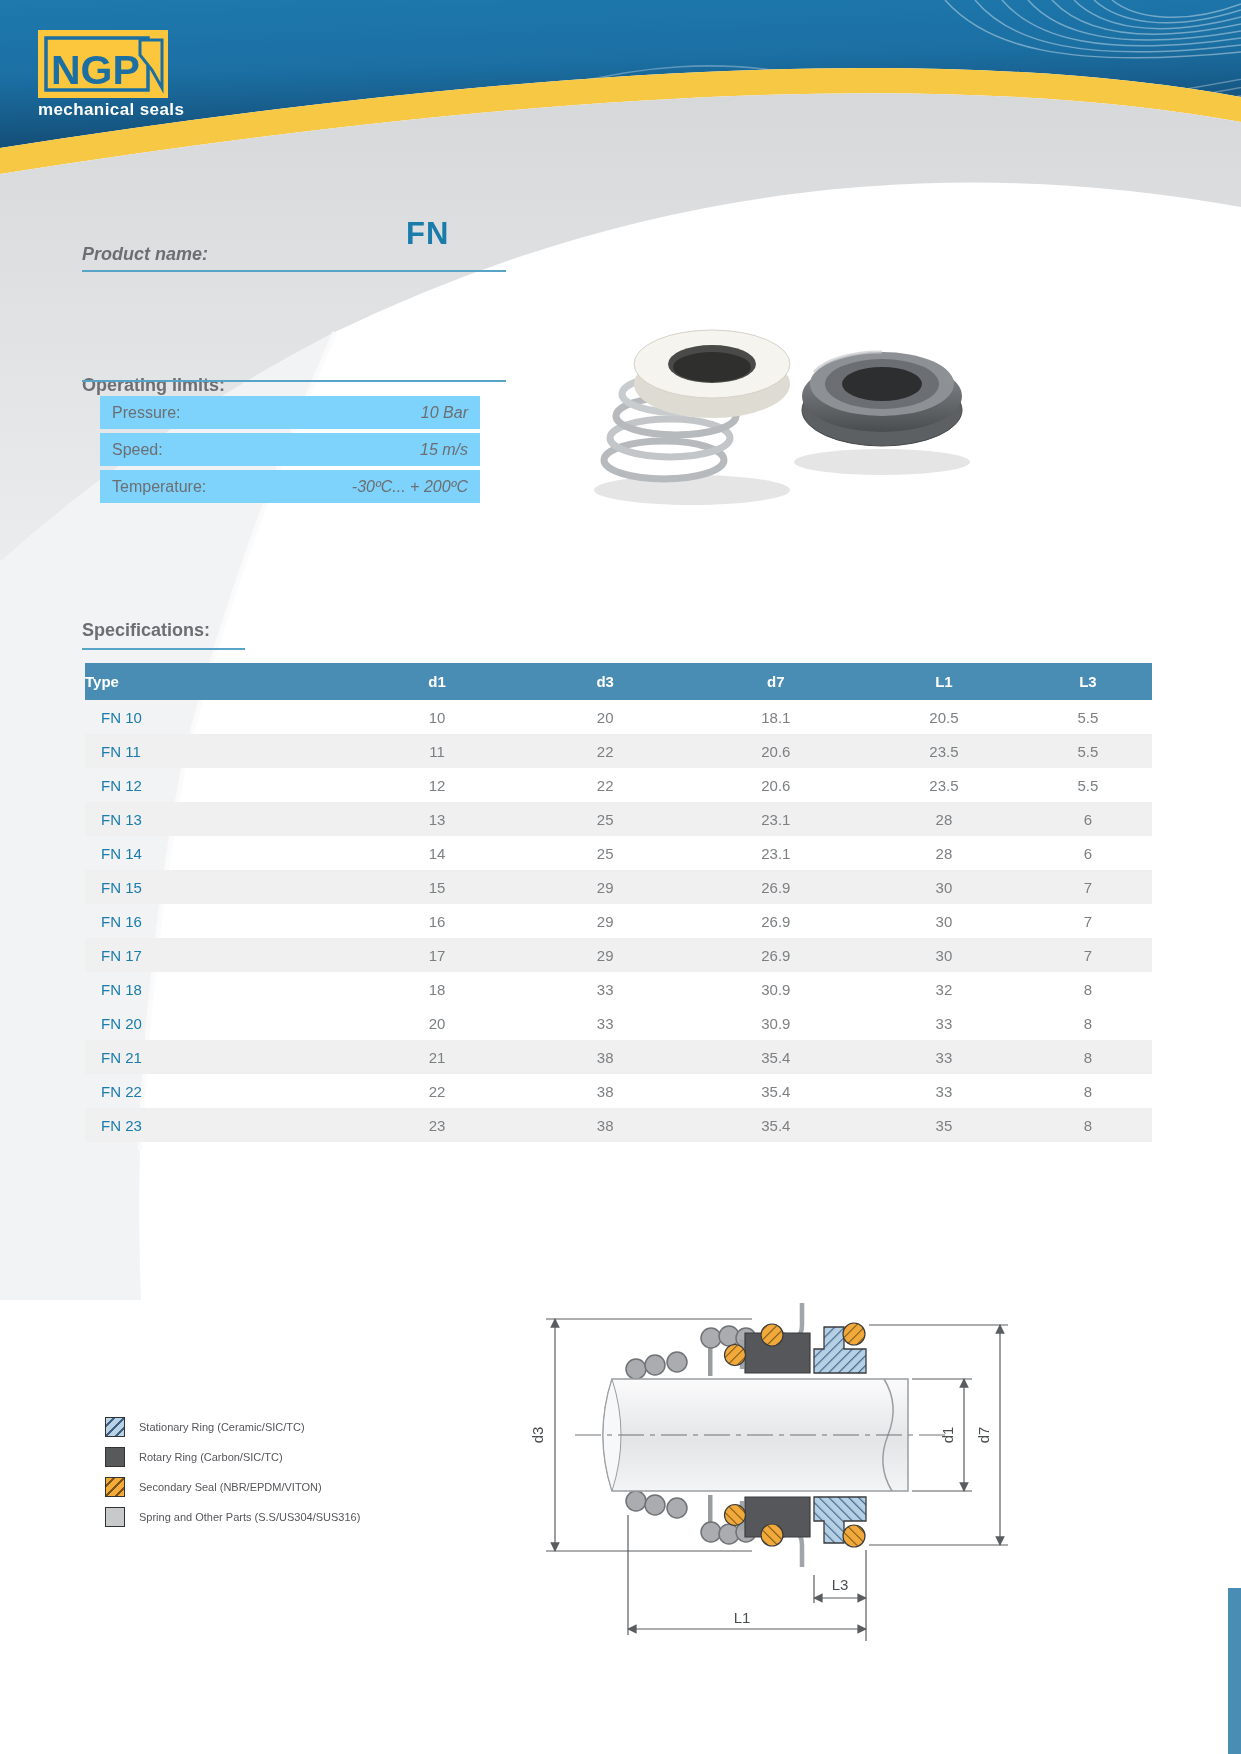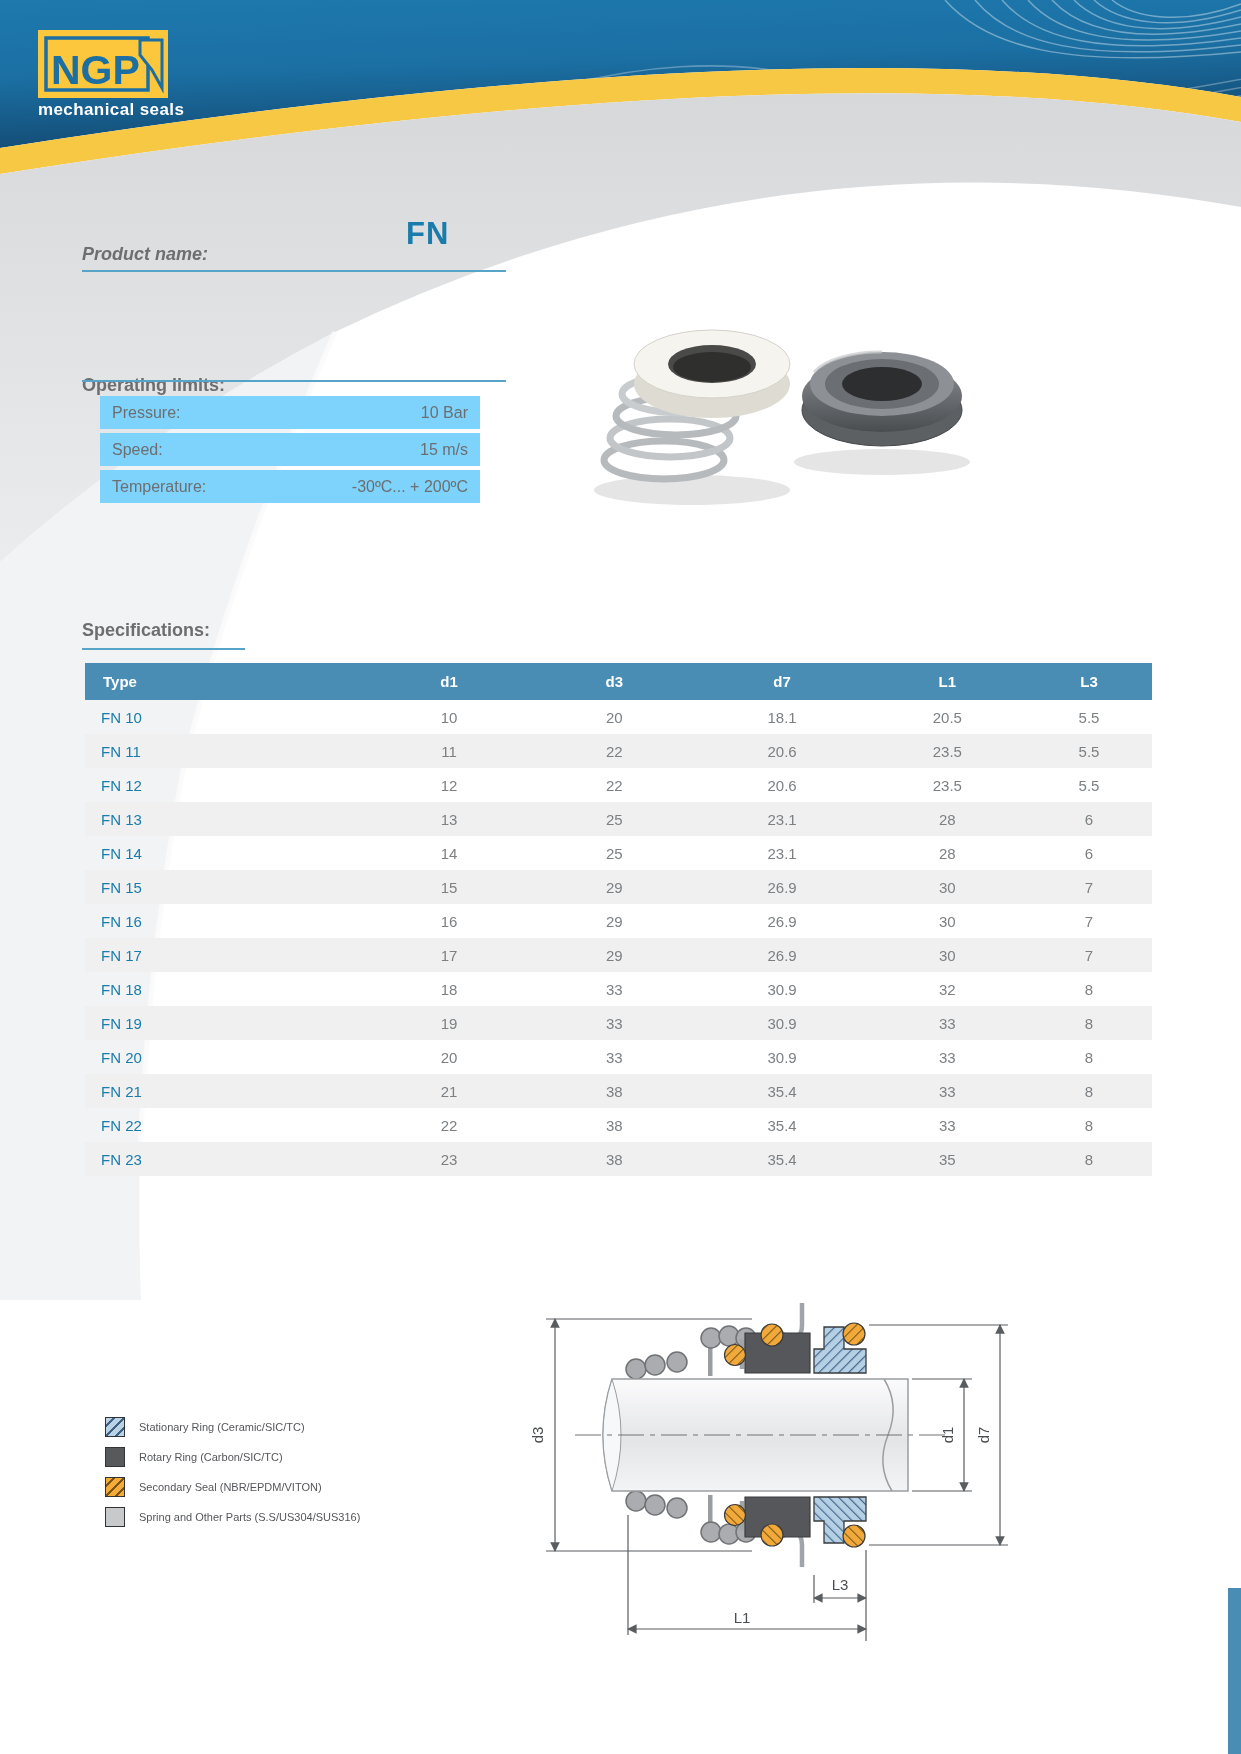--- a/index.html
+++ b/index.html
@@ -25,7 +25,7 @@
           align-items:center;justify-content:space-between;
           color:#6d6e71;font-size:16px;}
   .op-row .lbl{padding-left:12px;}
-  .op-row .val{padding-right:12px;}
+  .op-row .val{padding-right:12px;font-style:italic;}
 
   
   .spec-table{position:absolute;left:85px;top:663px;width:1067px;border-collapse:collapse;

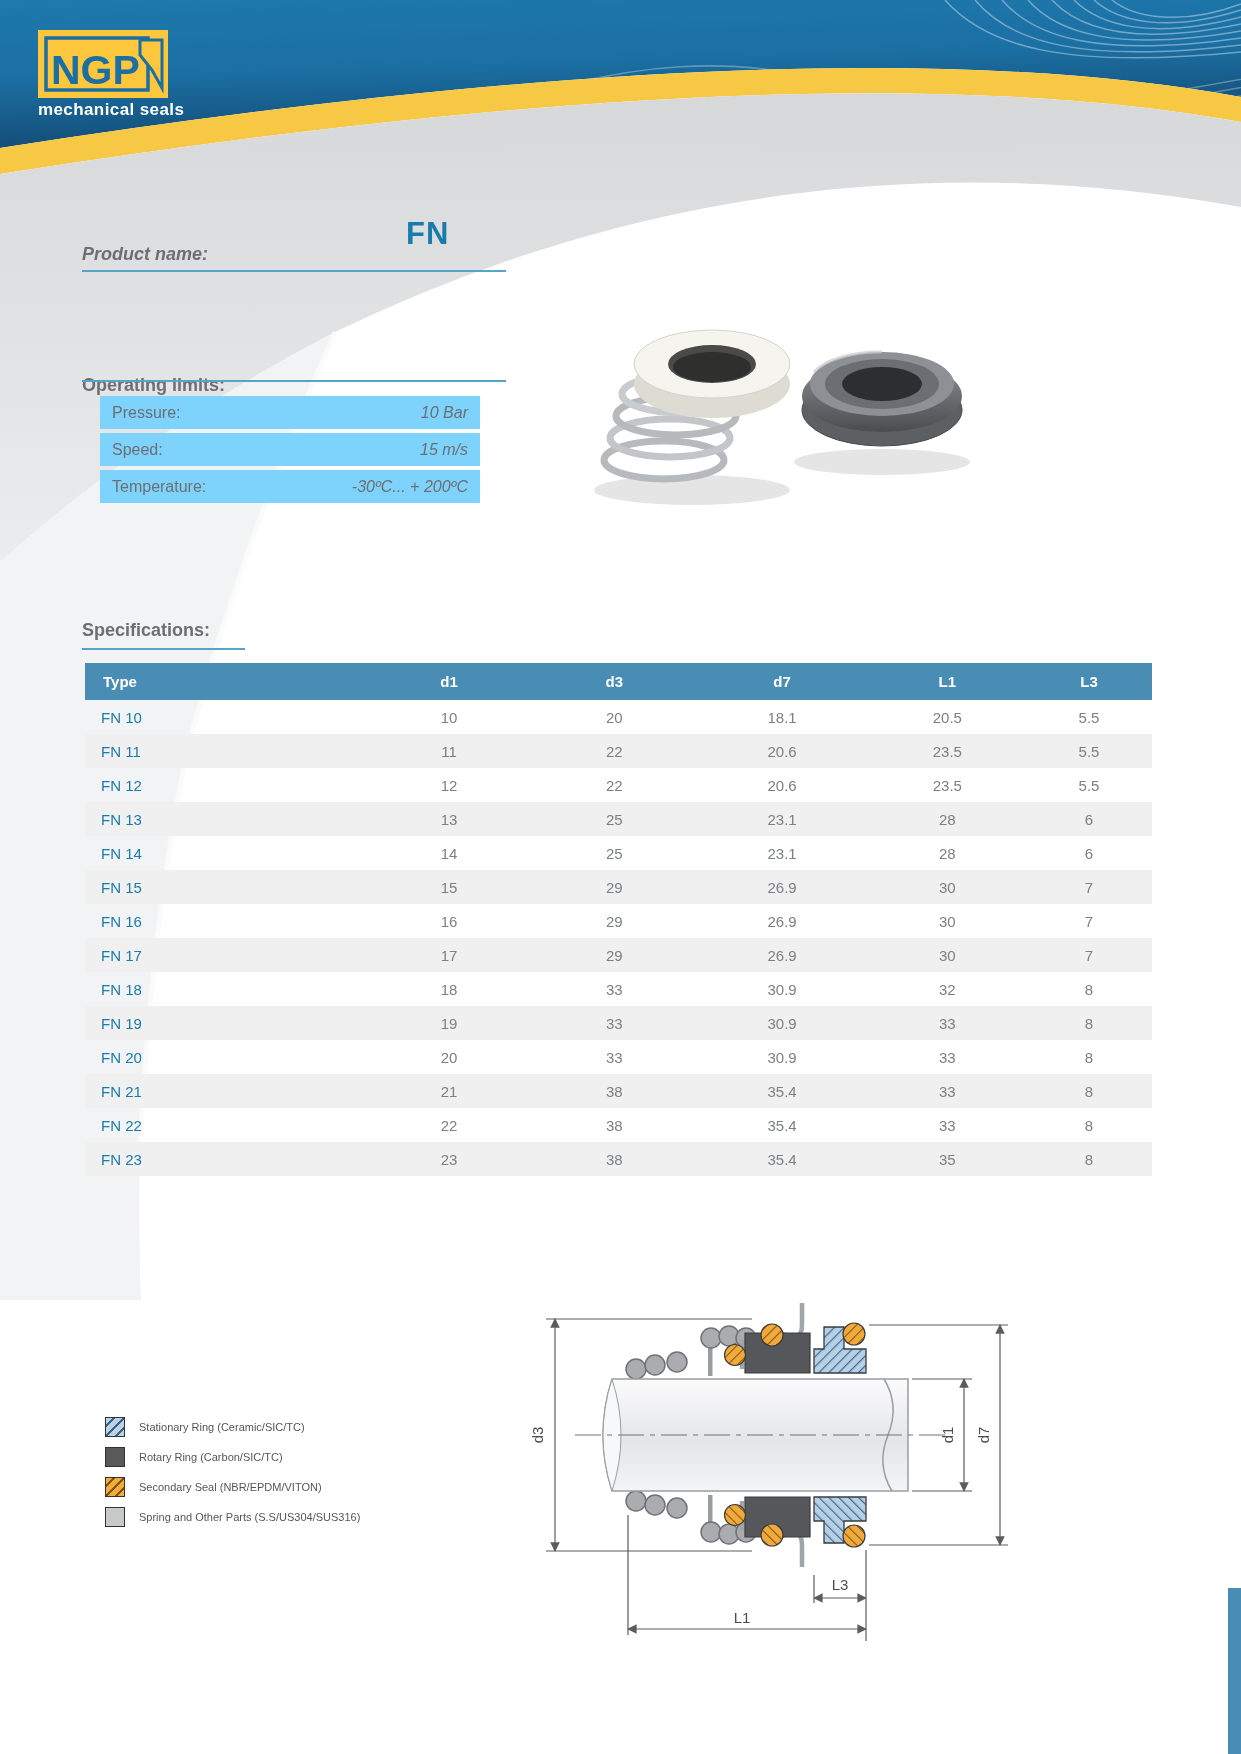--- a/index.html
+++ b/index.html
@@ -32,7 +32,7 @@
               table-layout:fixed;}
   .spec-table th{background:#4a8db4;color:#ffffff;font-size:15px;font-weight:bold;
                  height:37px;text-align:center;padding:0;}
-  .spec-table th.type{text-align:left;padding-left:18px;}
+  .spec-table th.type{text-align:left;}
   .spec-table td{height:34px;text-align:center;font-size:15px;color:#7d8083;padding:0;}
   .spec-table td.type{text-align:left;padding-left:16px;color:#1a7cab;font-weight:normal;}
   .spec-table tr.alt td{background:#f0f0f1;}

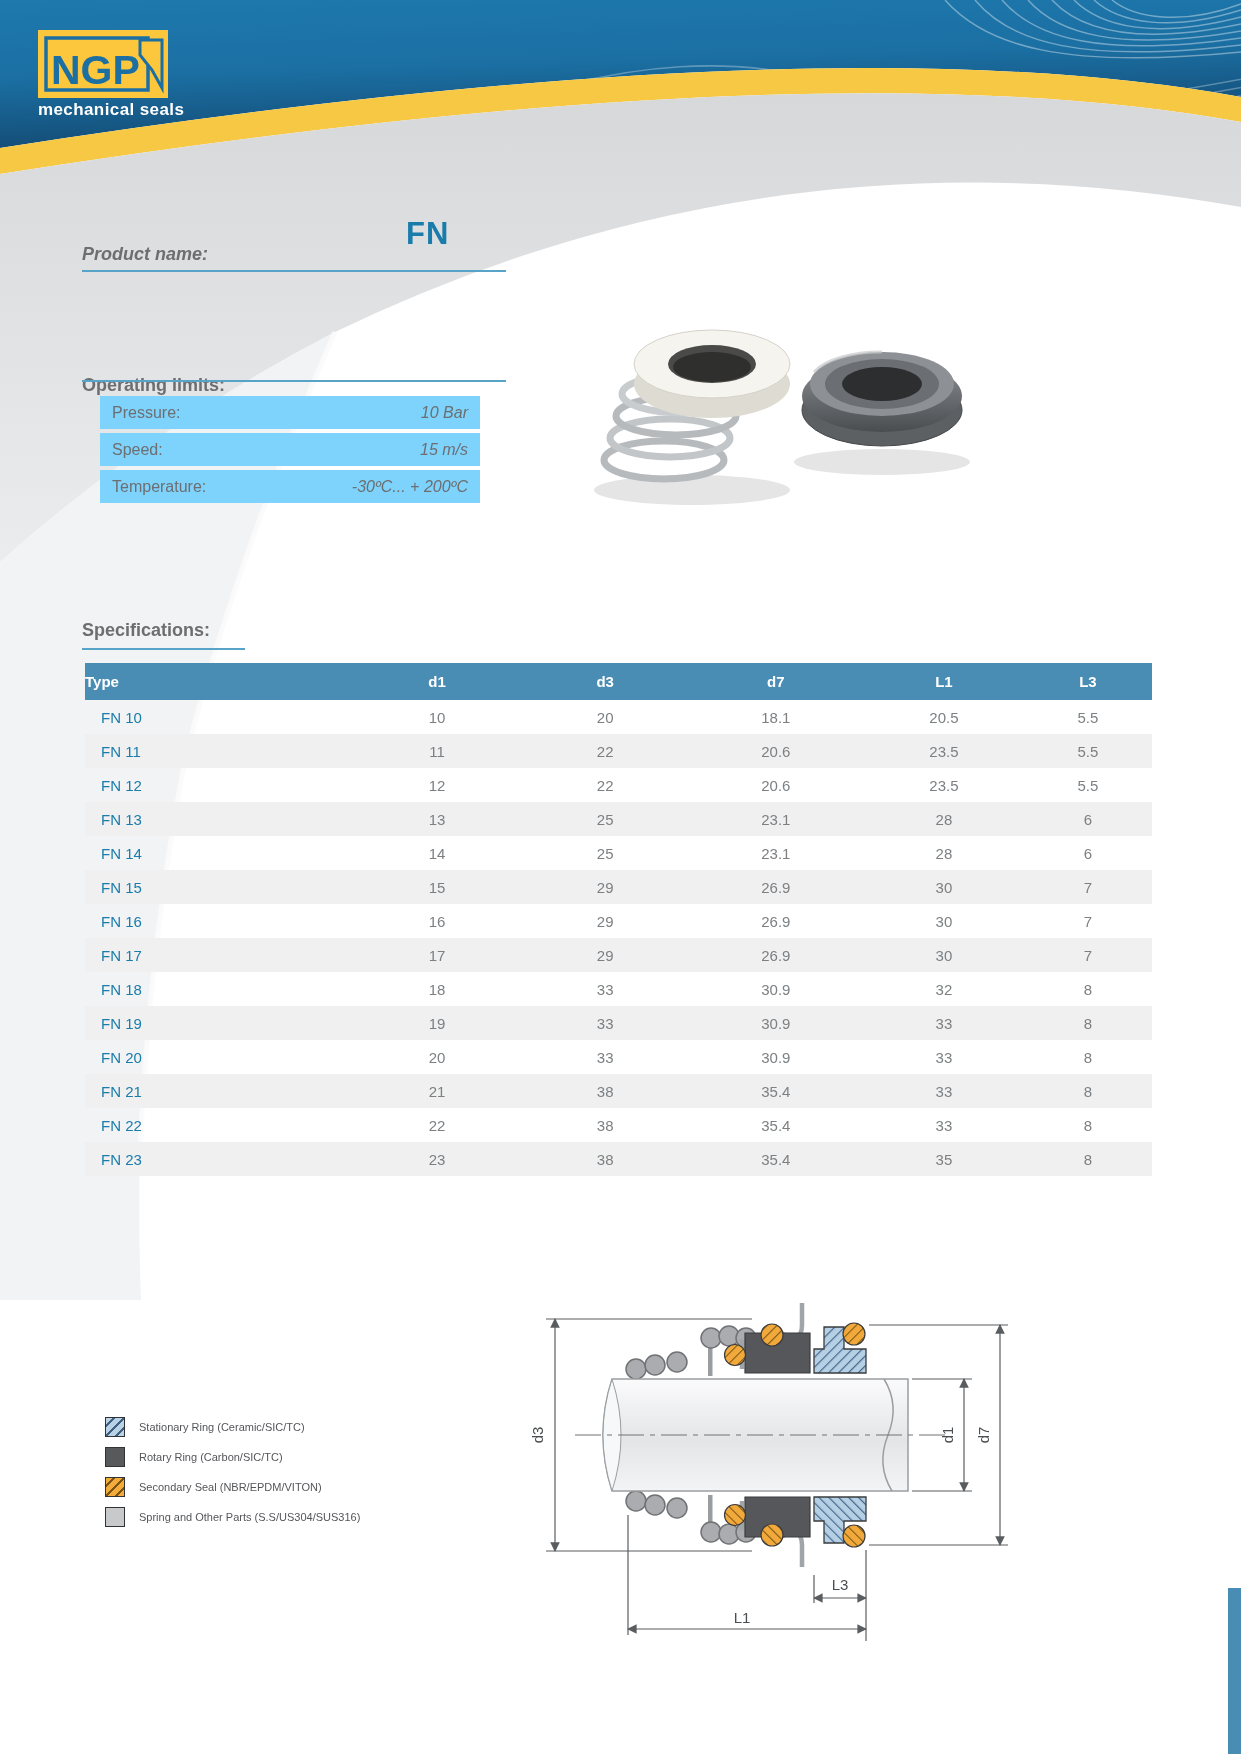--- a/index.html
+++ b/index.html
@@ -246,14 +246,6 @@
       <td>33</td>
       <td>30.9</td>
       <td>32</td>
-      <td>8</td>
-    </tr>
-        <tr class="alt">
-      <td class="type">FN 19</td>
-      <td>19</td>
-      <td>33</td>
-      <td>30.9</td>
-      <td>33</td>
       <td>8</td>
     </tr>
         <tr>

